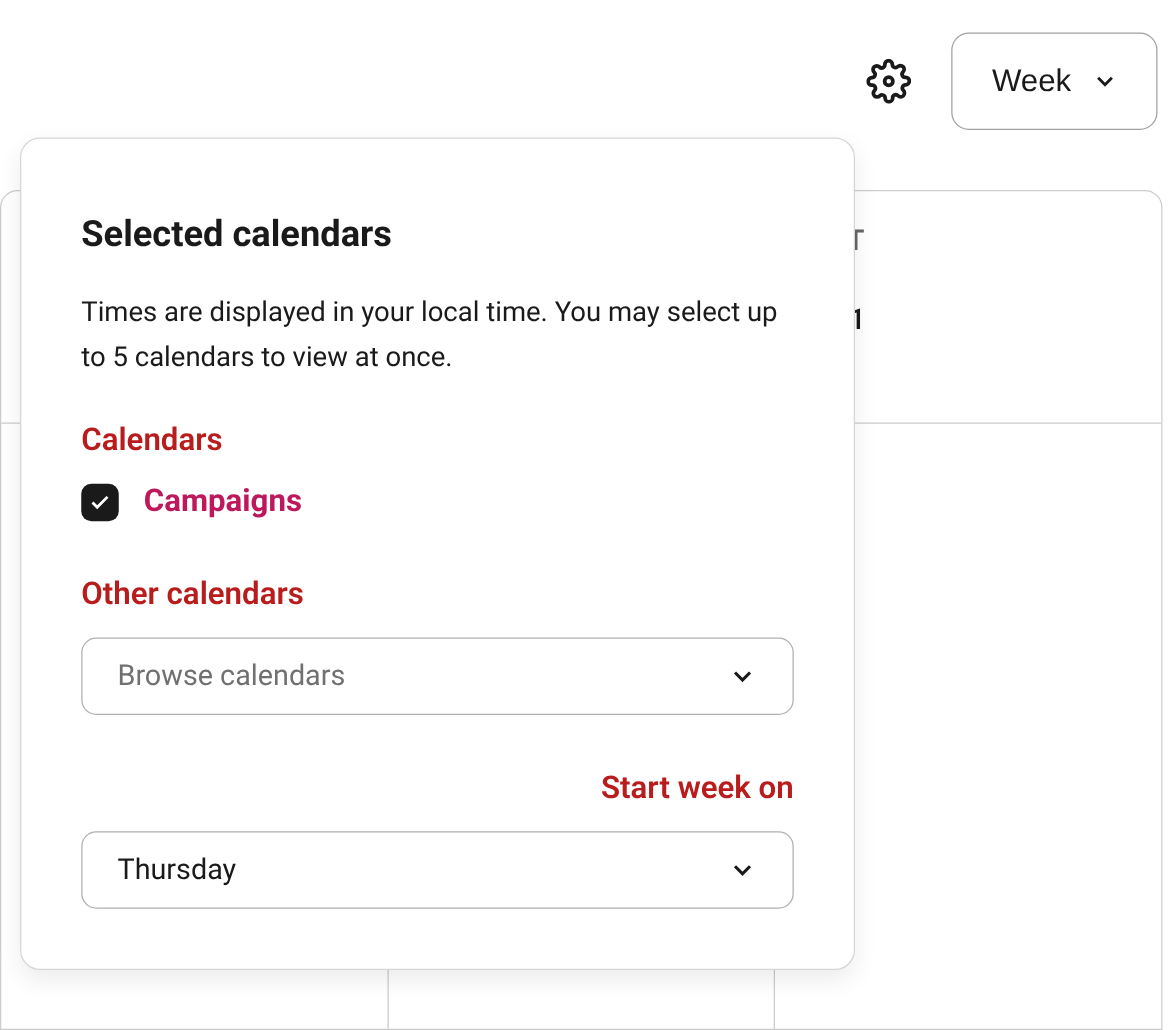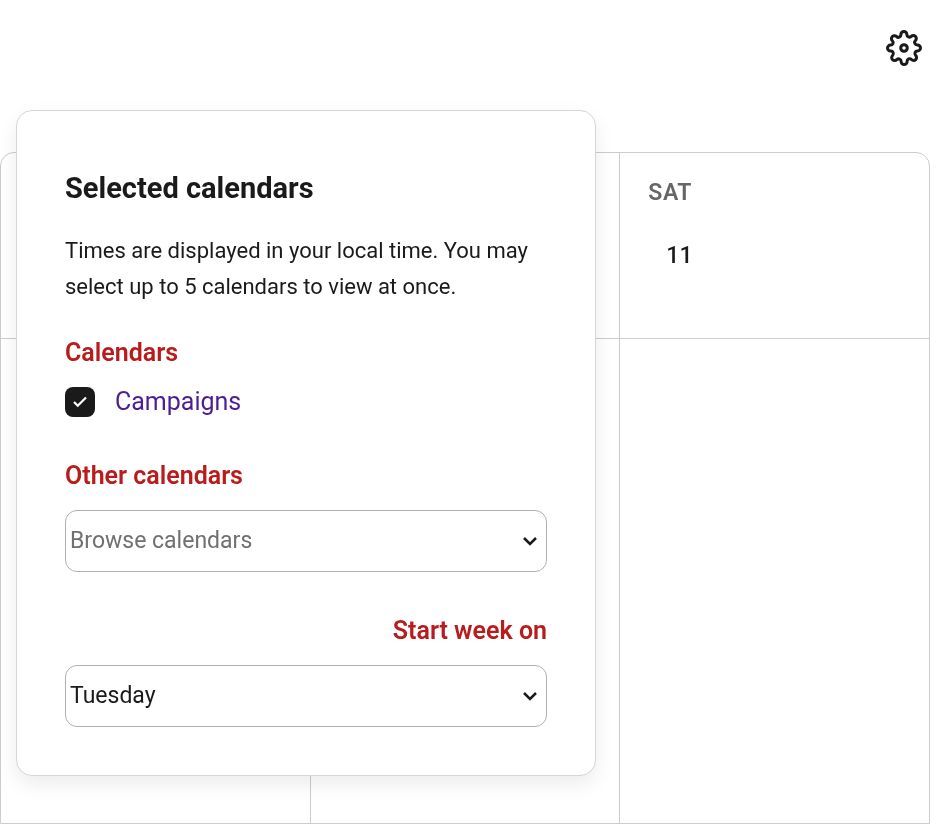--- a/index.html
+++ b/index.html
@@ -242,6 +242,12 @@
     </svg>
   </button>
 
+  <button class="view-select-btn">
+    <span>Week</span>
+    <svg viewBox="0 0 24 24">
+      <polyline points="6 9 12 15 18 9"></polyline>
+    </svg>
+  </button>
 </div>
 
 <div class="calendar-grid">

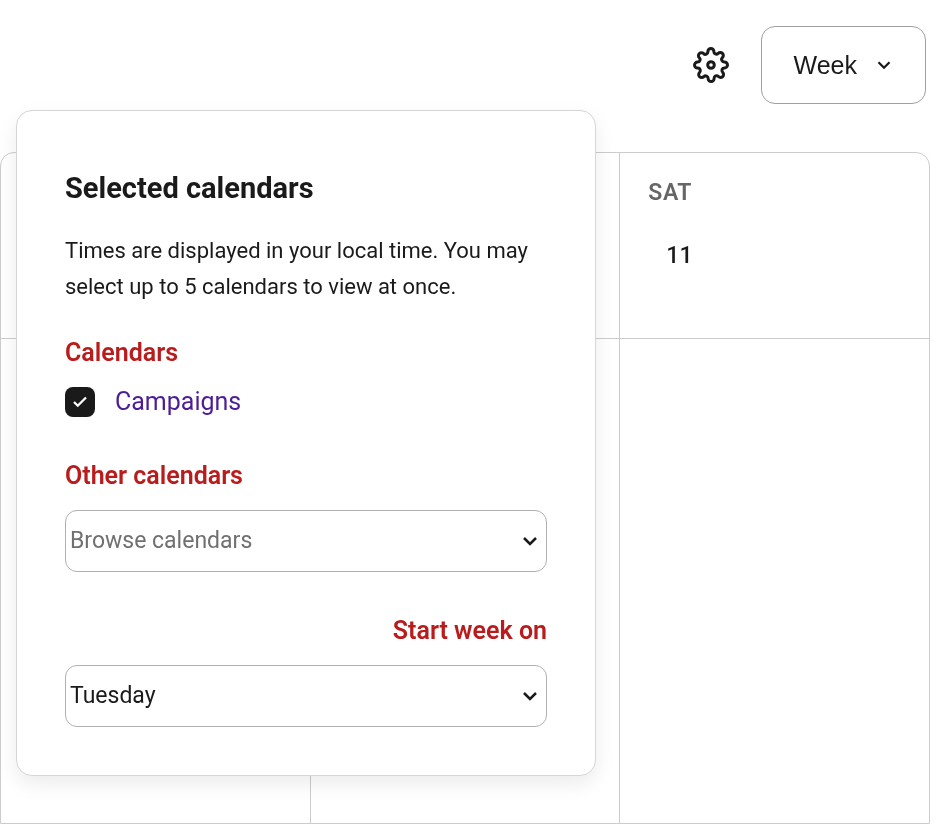--- a/index.html
+++ b/index.html
@@ -128,7 +128,7 @@
       position: absolute;
       top: 110px;
       left: 16px;
-      width: 580px;
+      width: 668px;
       background: #ffffff;
       border: 1.5px solid #d6d6d6;
       border-radius: 16px;

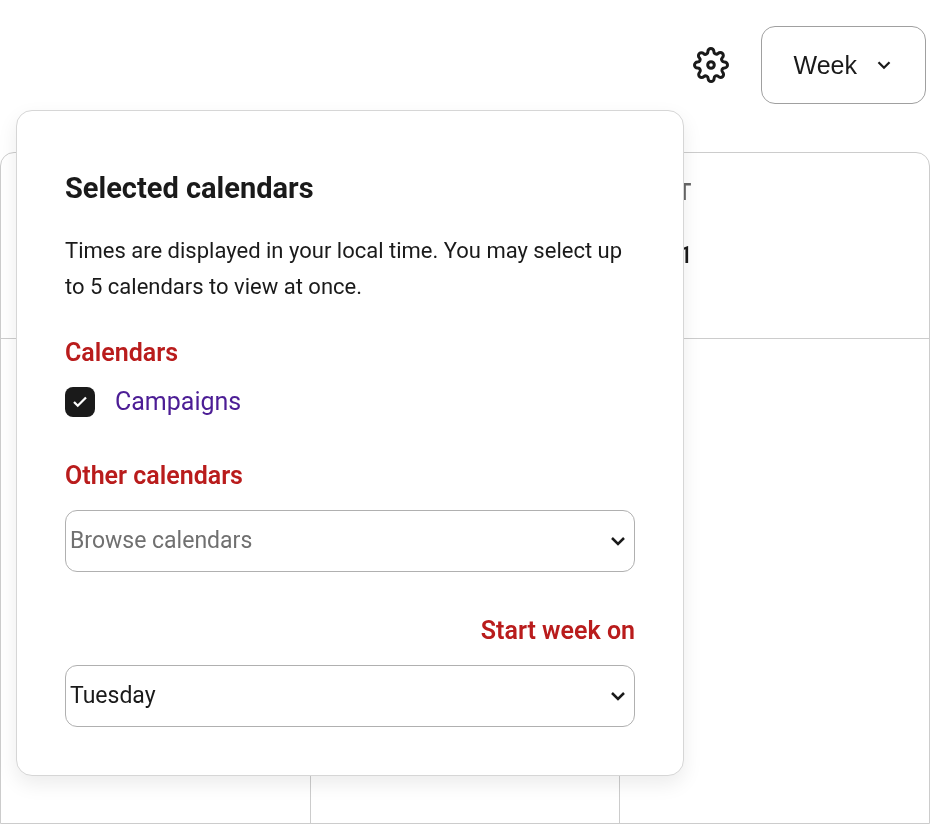--- a/index.html
+++ b/index.html
@@ -187,8 +187,8 @@
 
     .checkbox-label {
       font-size: 25px;
-      font-weight: 400;
-      color: #4c1d95;
+      font-weight: 700;
+      color: #be185d;
     }
 
     .select-wrap {

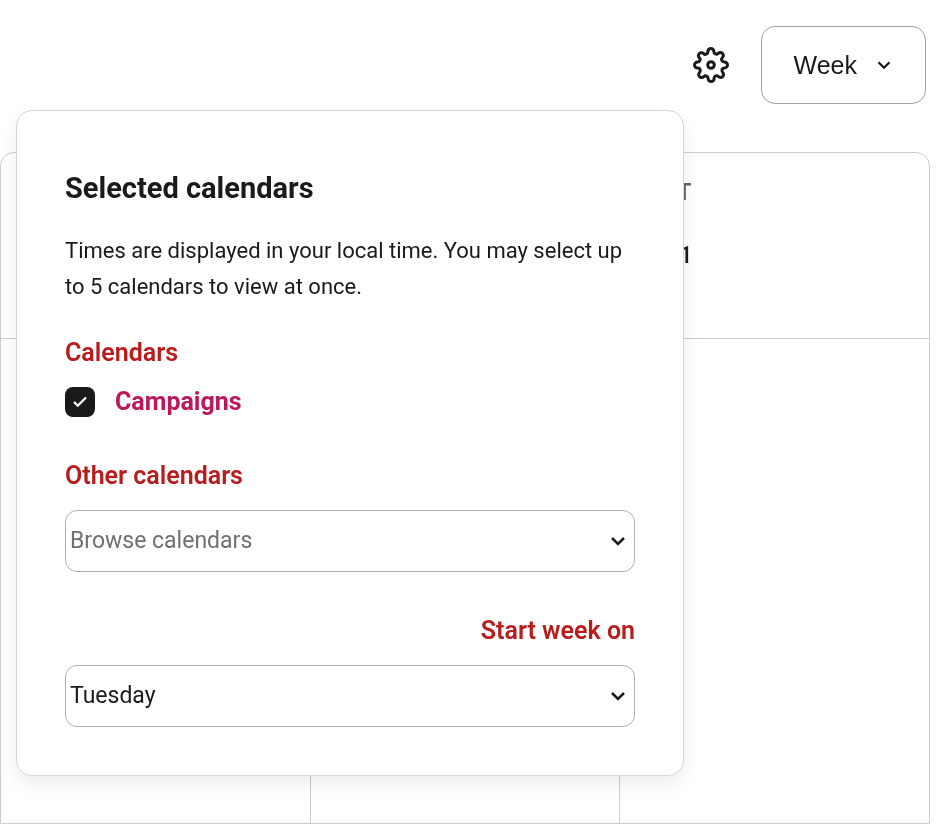--- a/index.html
+++ b/index.html
@@ -206,7 +206,7 @@
       border: 1.5px solid #b0b0b0;
       border-radius: 12px;
       background: #ffffff;
-      padding: 0 4px;
+      padding: 0 28px;
       display: flex;
       align-items: center;
       justify-content: space-between;

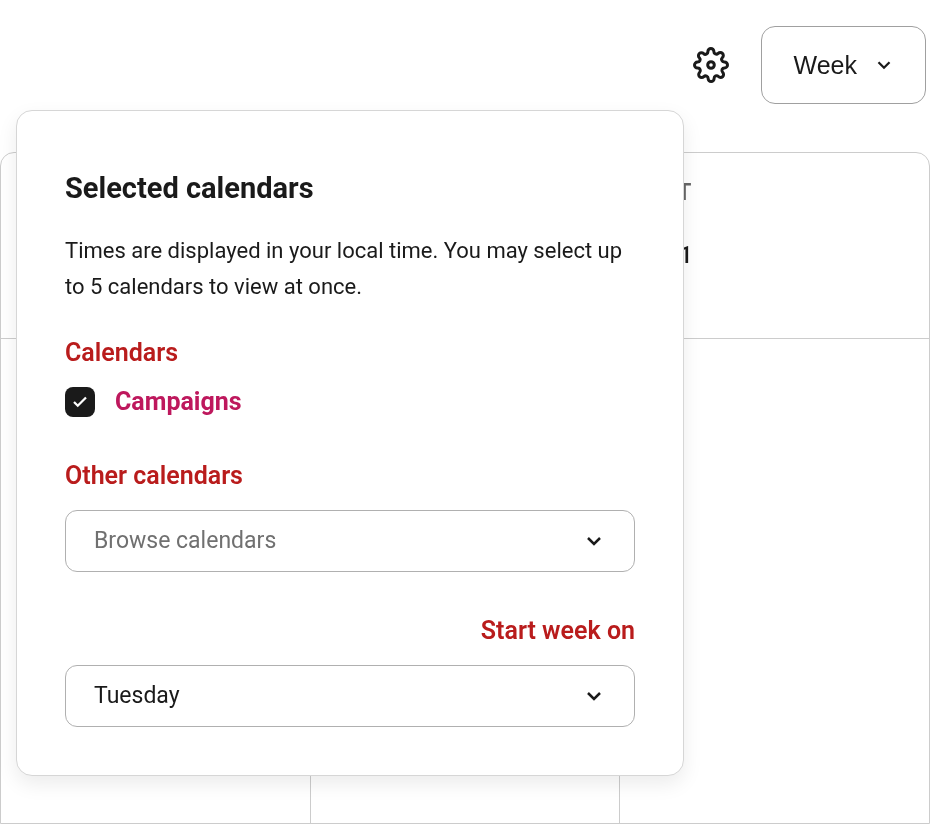--- a/index.html
+++ b/index.html
@@ -294,7 +294,7 @@
   <div class="select-wrap">
     <div class="section-label">Start week on</div>
     <div class="select-box">
-      <span class="select-text">Tuesday</span>
+      <span class="select-text">Thursday</span>
       <svg viewBox="0 0 24 24">
         <polyline points="6 9 12 15 18 9"></polyline>
       </svg>

